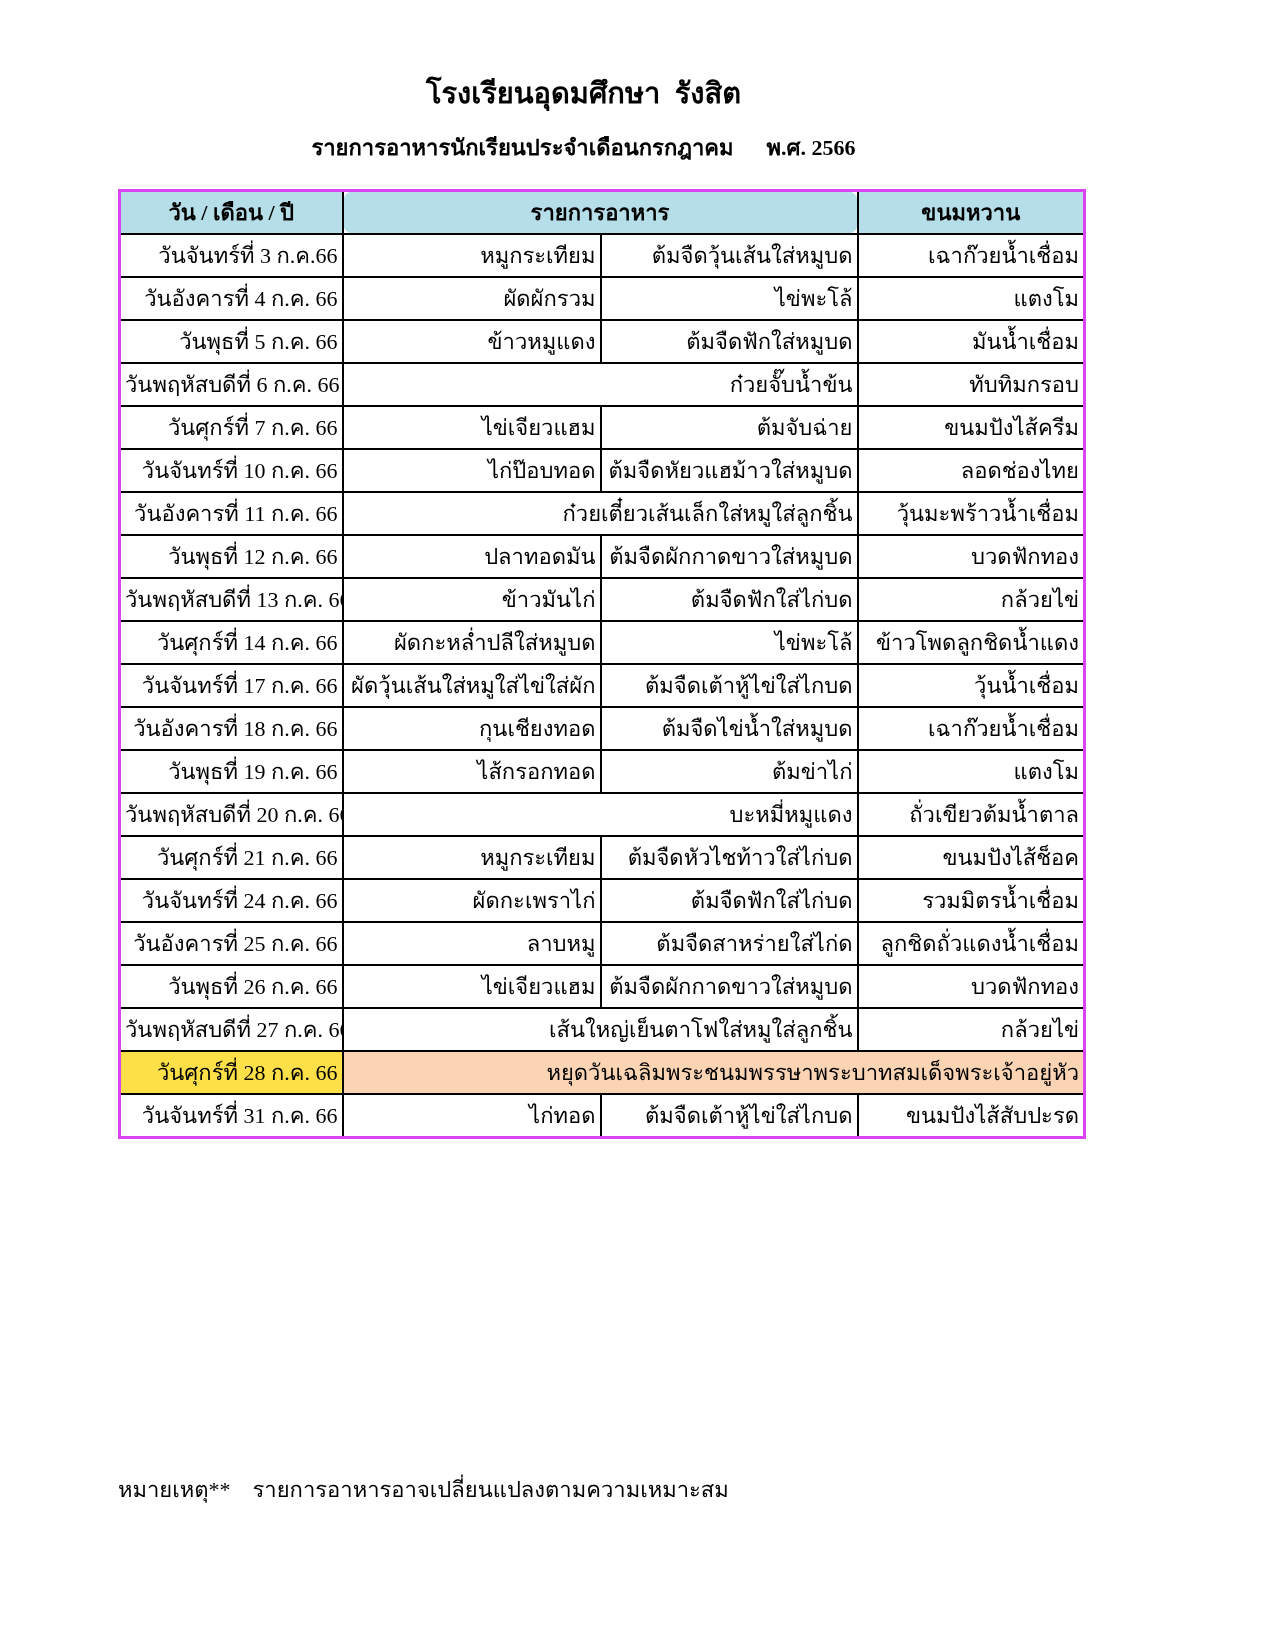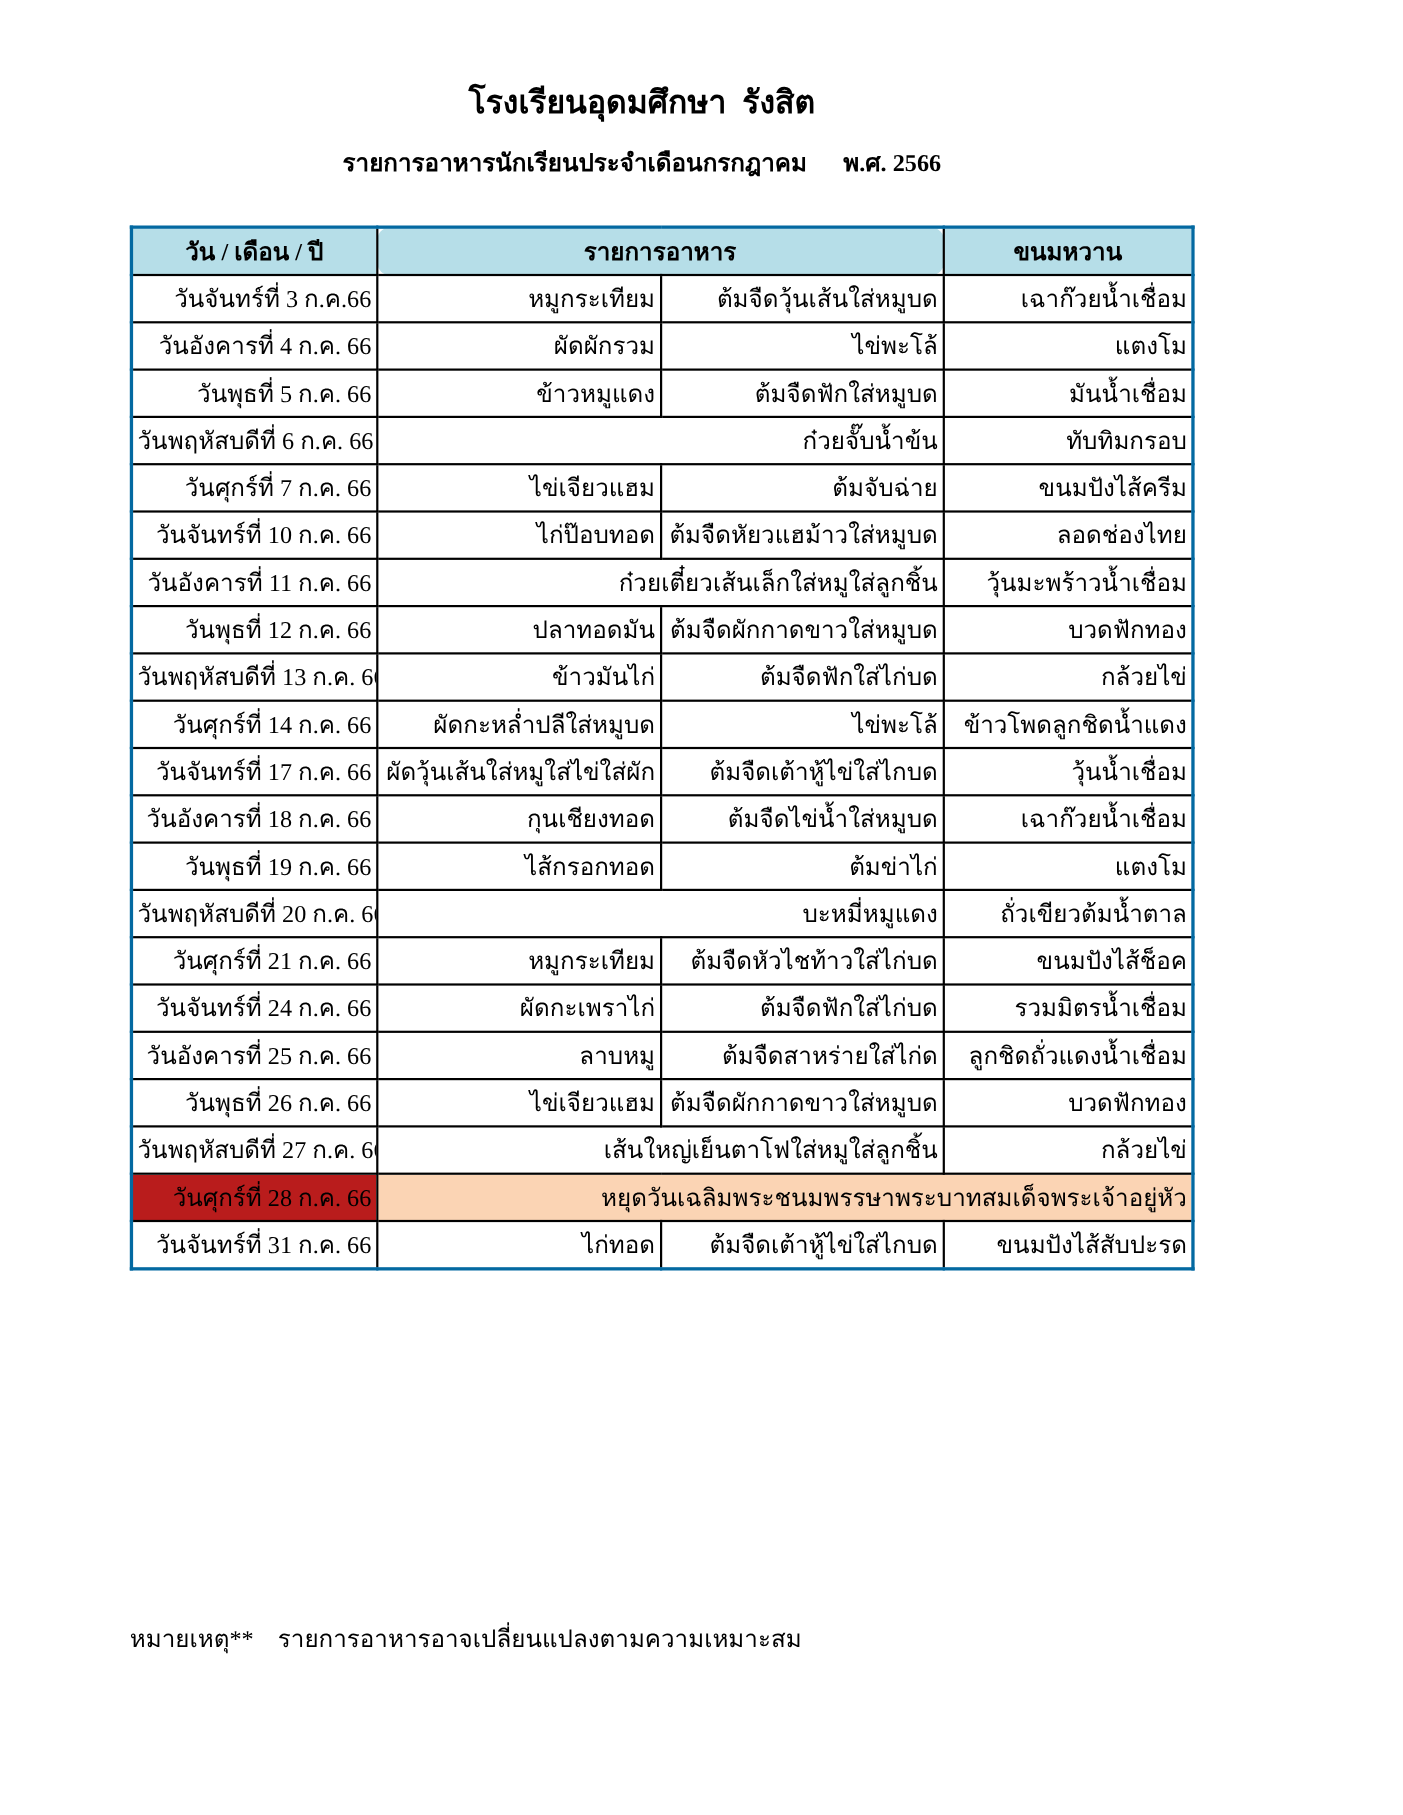--- a/index.html
+++ b/index.html
@@ -40,8 +40,8 @@
     border-collapse: collapse;
     table-layout: fixed;
     width: 965px;
-    margin-top: 40px;
-    border: 3px solid #0369a1;
+    margin-top: 24px;
+    border: 3px solid #d946ef;
   }
   table.menu th, table.menu td {
     border: 2px solid #000000;

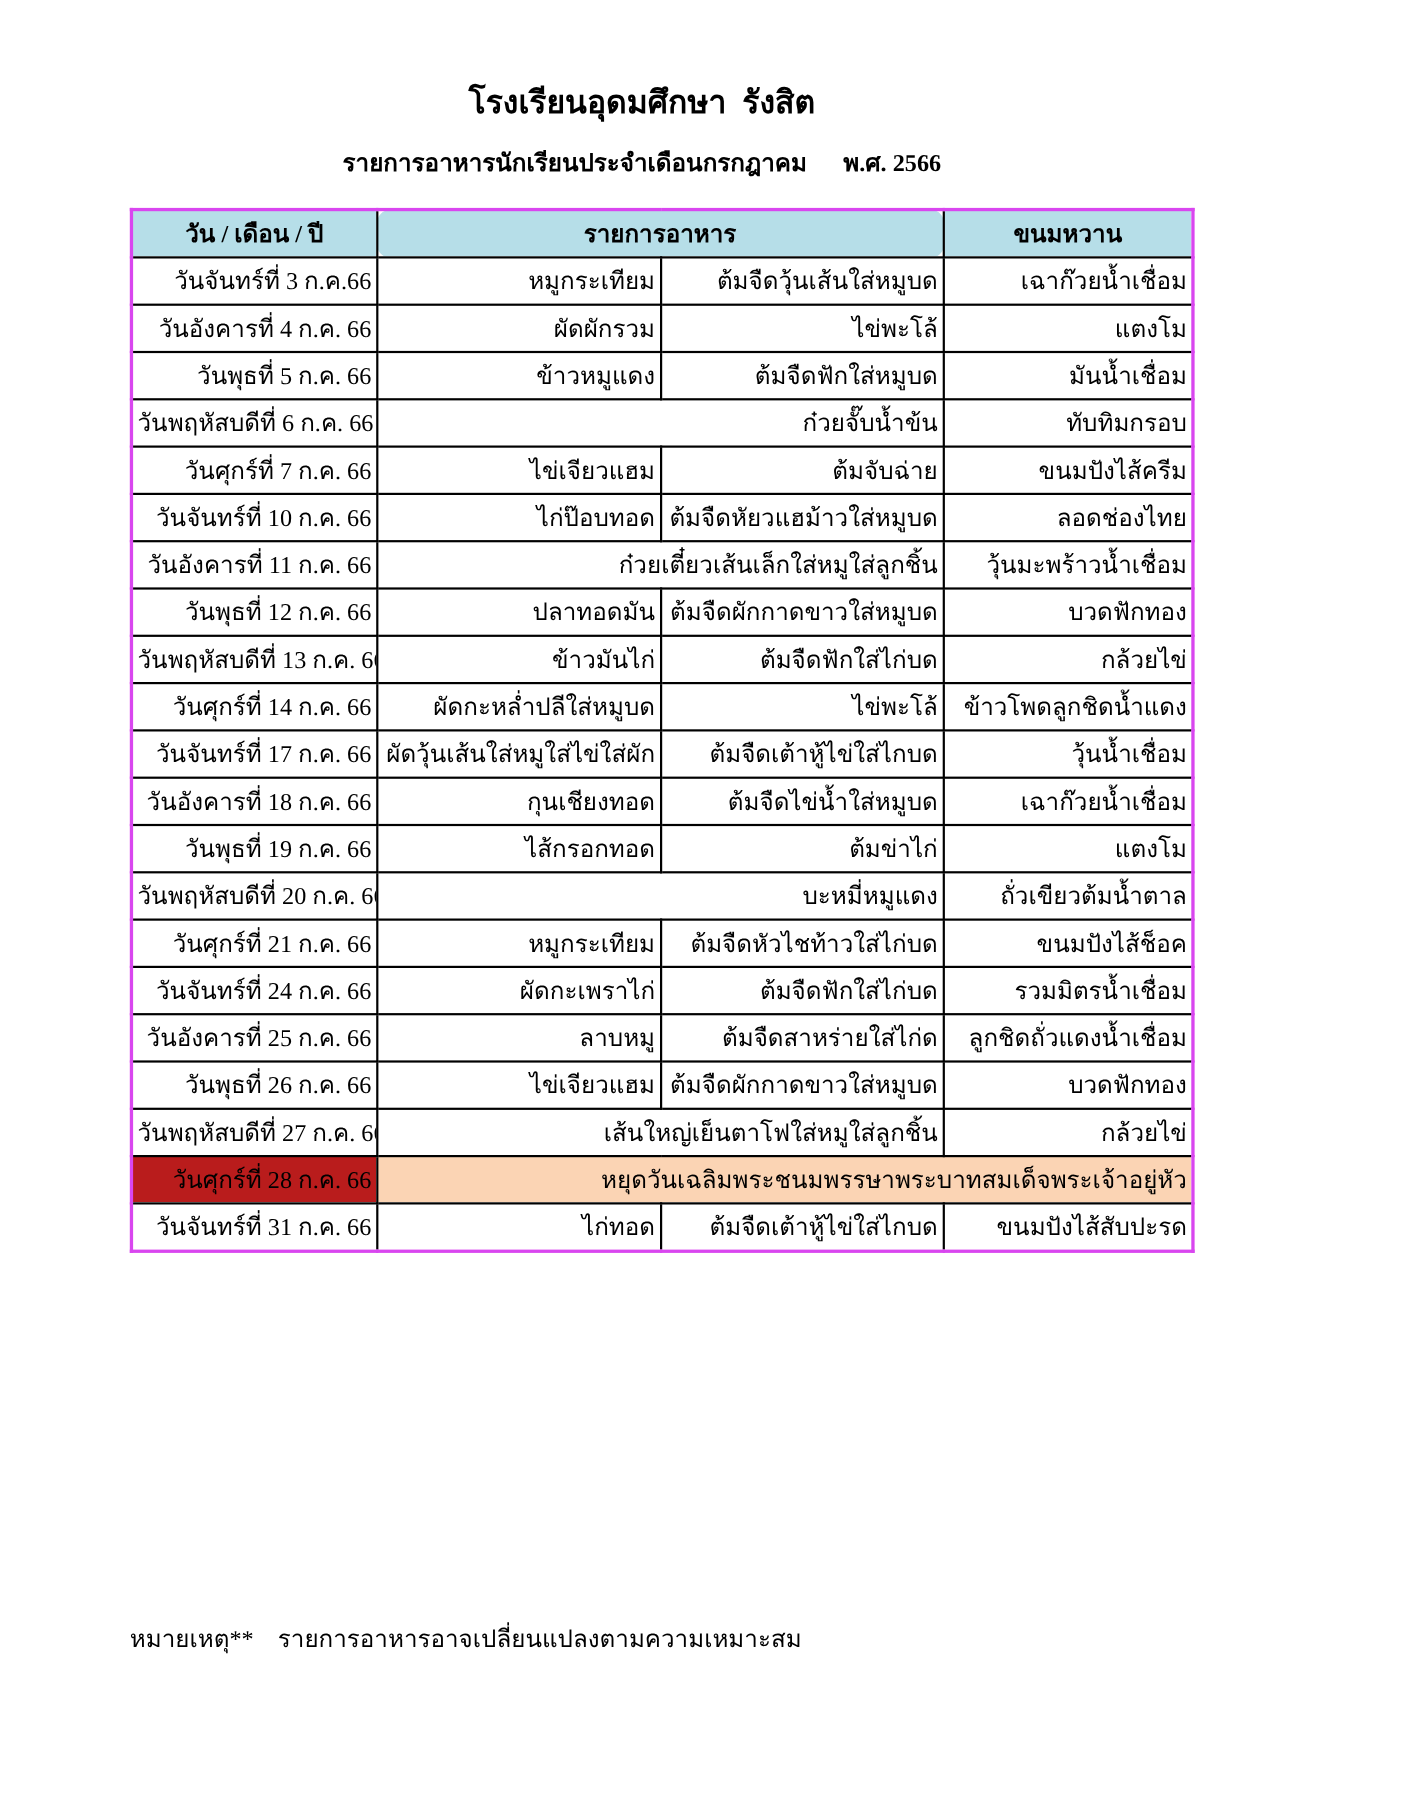--- a/index.html
+++ b/index.html
@@ -209,7 +209,7 @@
           <td class="center-cell">กล้วยไข่</td>
         </tr>
         <tr class="holiday">
-          <td class="date-cell" style="background: #b91c1c;">วันศุกร์ที่ 28  ก.ค. 66</td>
+          <td class="date-cell" style="background: #fde047;">วันศุกร์ที่ 28  ก.ค. 66</td>
           <td class="center-cell" colspan="3" style="background: rgb(251, 212, 180);">หยุดวันเฉลิมพระชนมพรรษาพระบาทสมเด็จพระเจ้าอยู่หัว</td>
         </tr>
         <tr>

